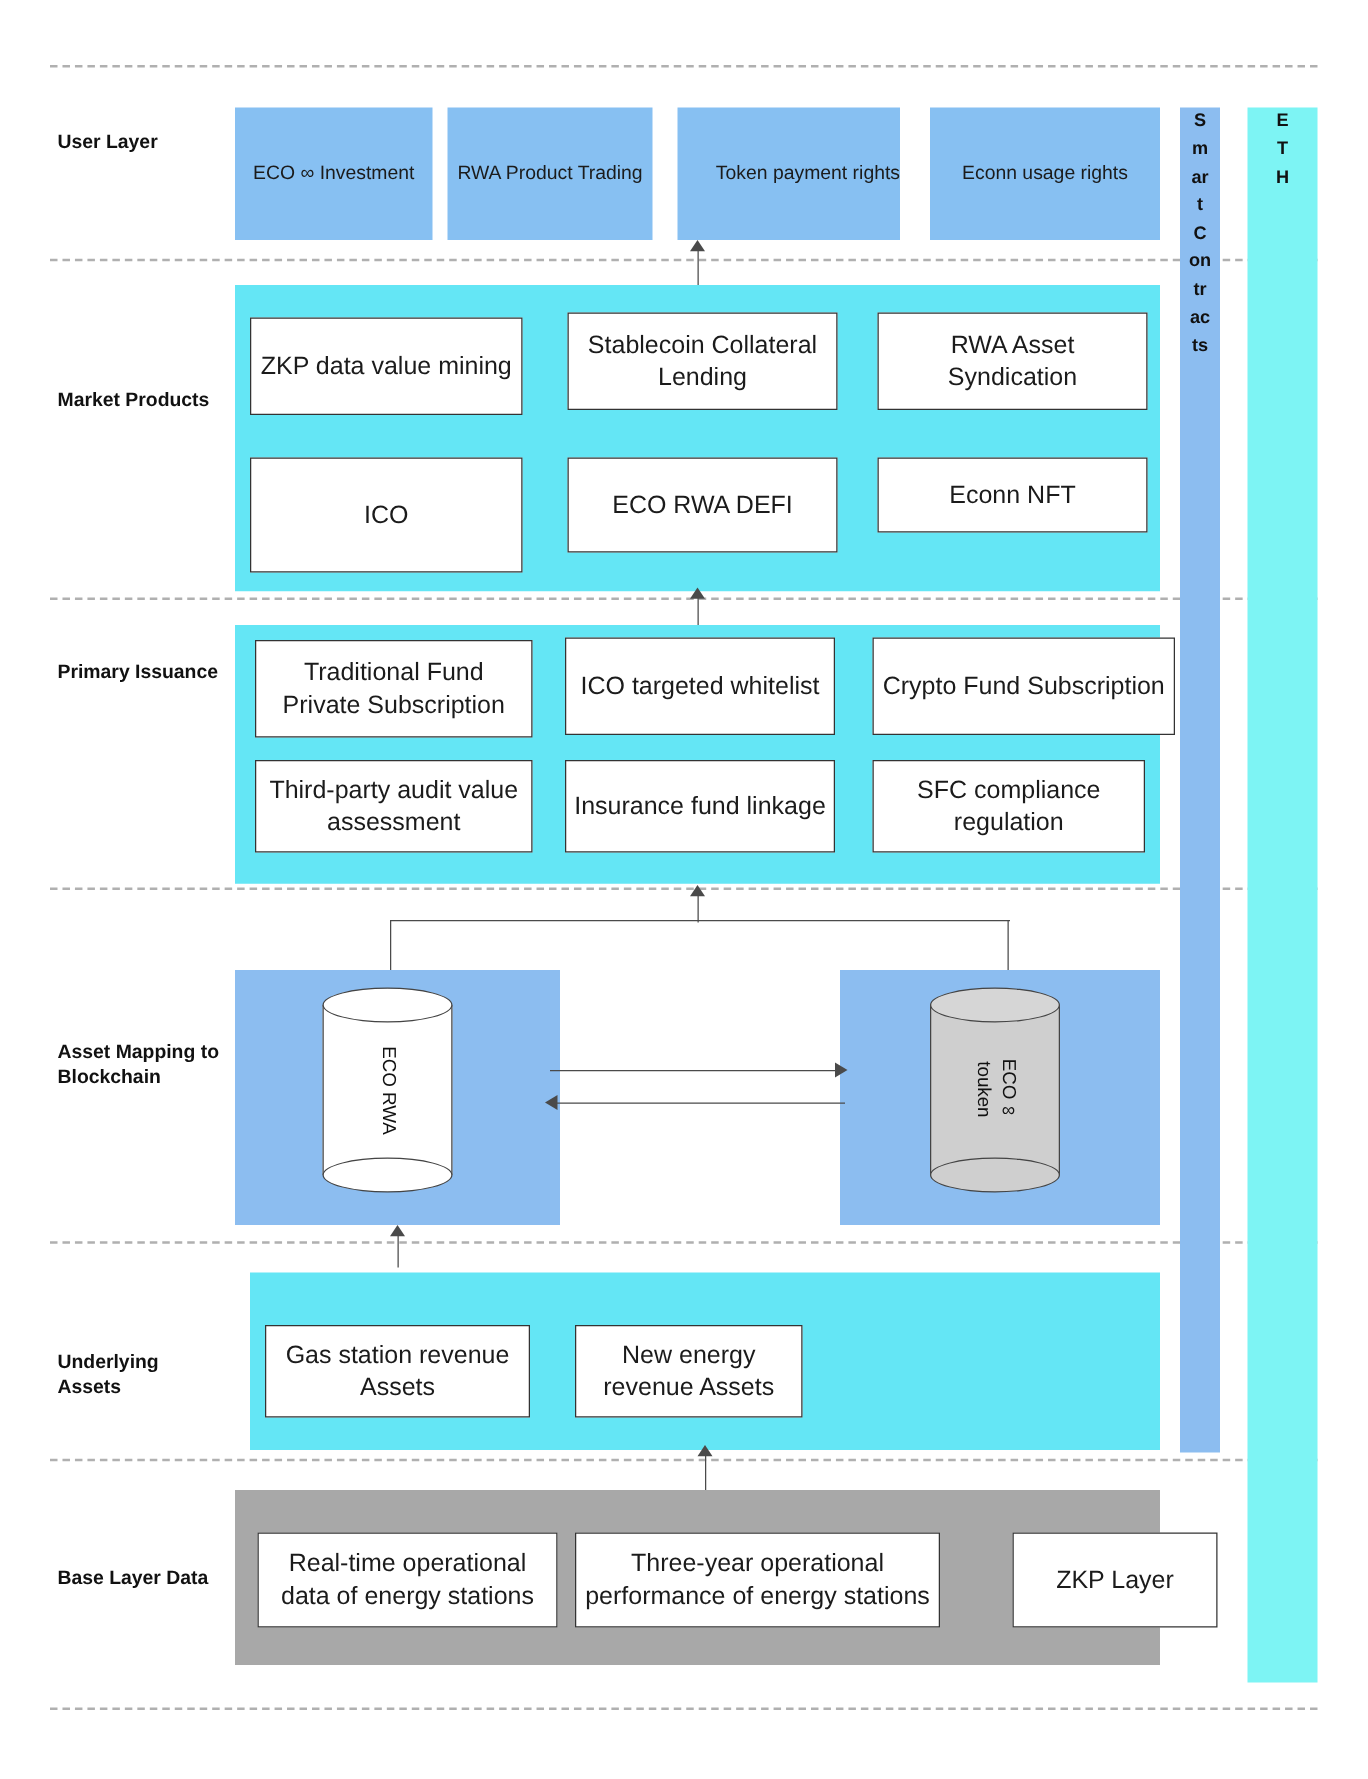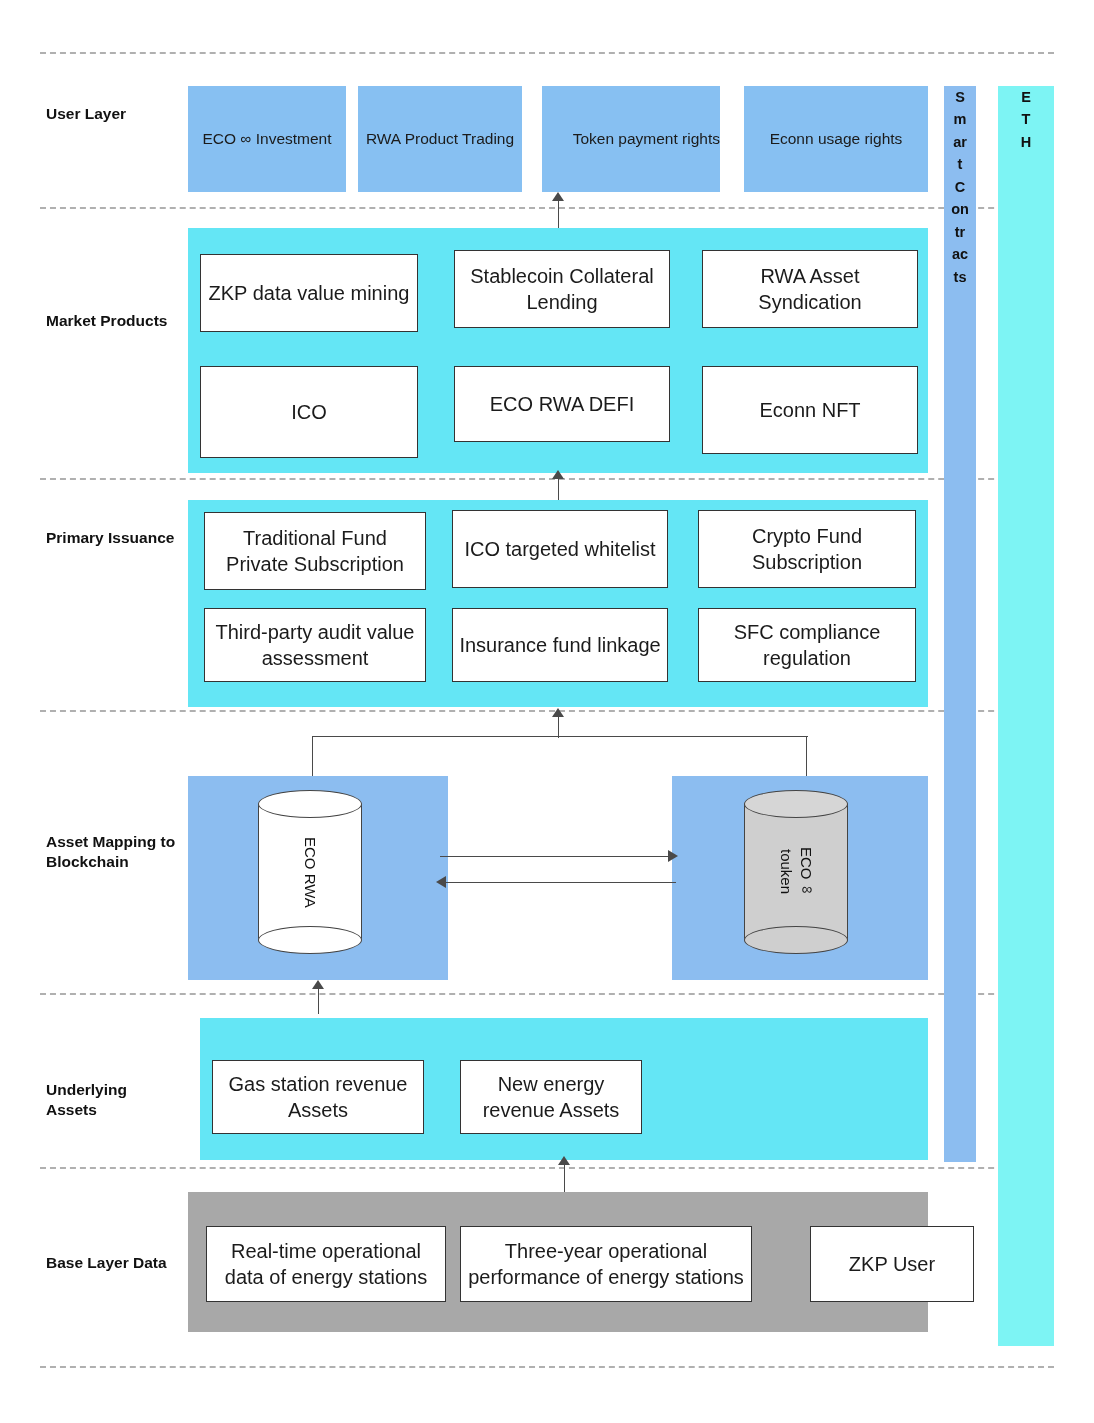--- a/index.html
+++ b/index.html
@@ -224,7 +224,7 @@
   <div class="wbox" style="left:454px; top:366px; width:216px; height:76px;">
     <span>ECO RWA DEFI</span>
   </div>
-  <div class="wbox" style="left:702px; top:366px; width:216px; height:88px;">
+  <div class="wbox" style="left:702px; top:366px; width:216px; height:60px;">
     <span>Econn NFT</span>
   </div>
 

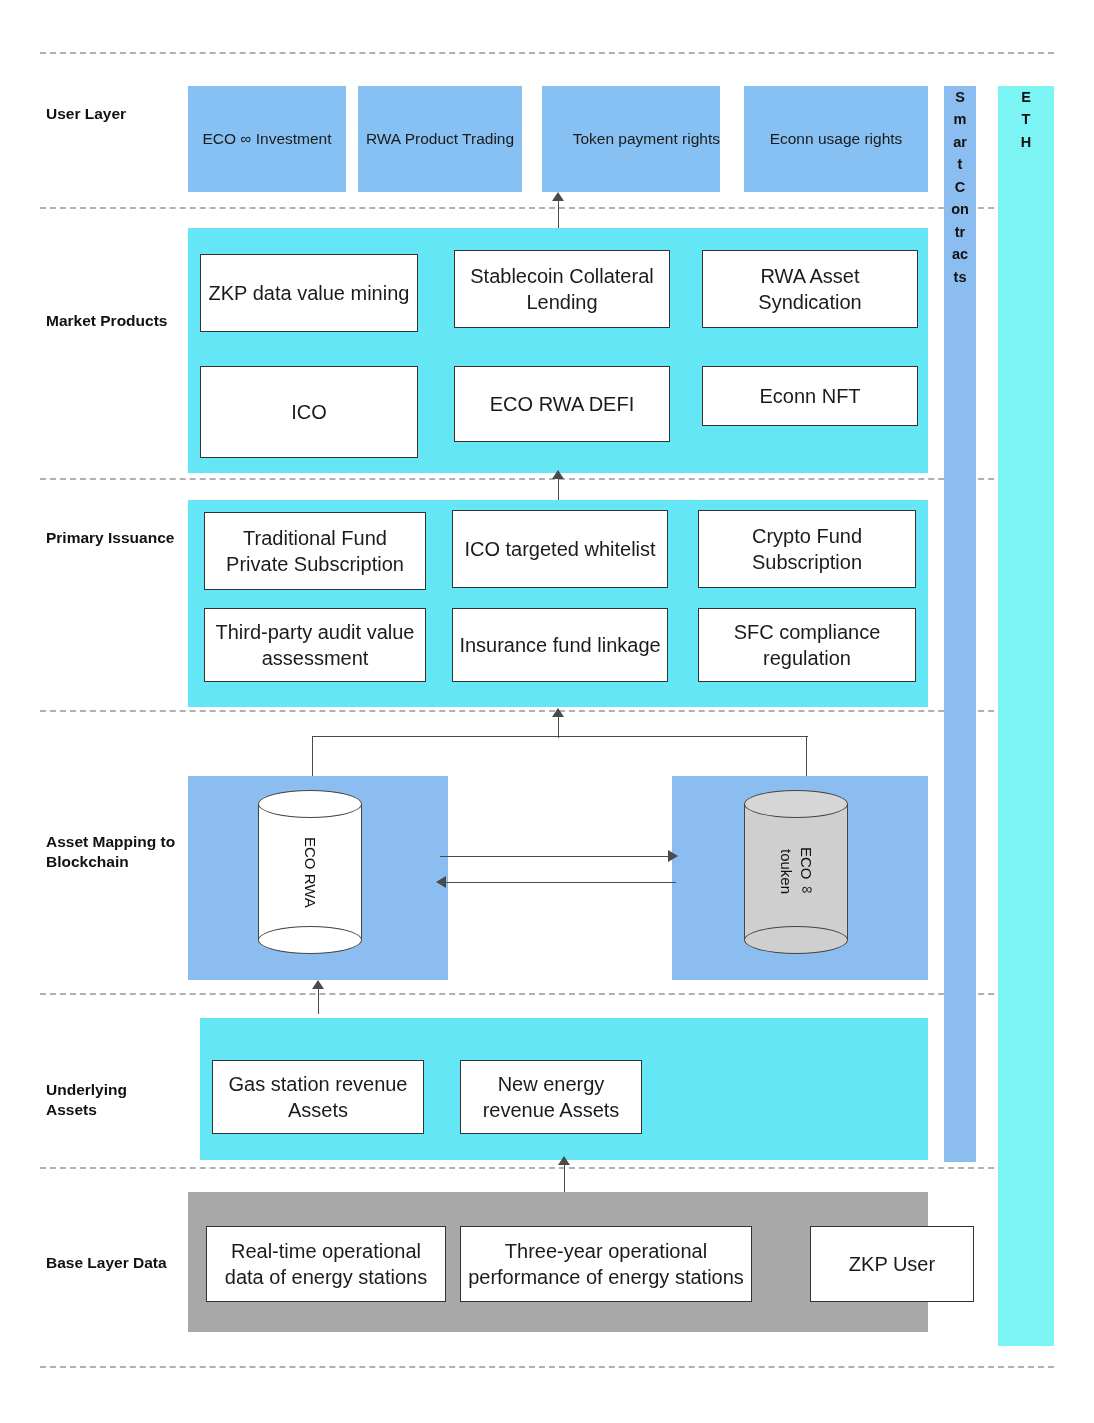--- a/index.html
+++ b/index.html
@@ -241,7 +241,7 @@
   <div class="wbox" style="left:452px; top:510px; width:216px; height:78px;">
     <span>ICO targeted whitelist</span>
   </div>
-  <div class="wbox" style="left:698px; top:510px; width:218px; height:78px;">
+  <div class="wbox" style="left:698px; top:510px; width:242px; height:78px;">
     <span>Crypto Fund Subscription</span>
   </div>
   <div class="wbox" style="left:204px; top:608px; width:222px; height:74px;">

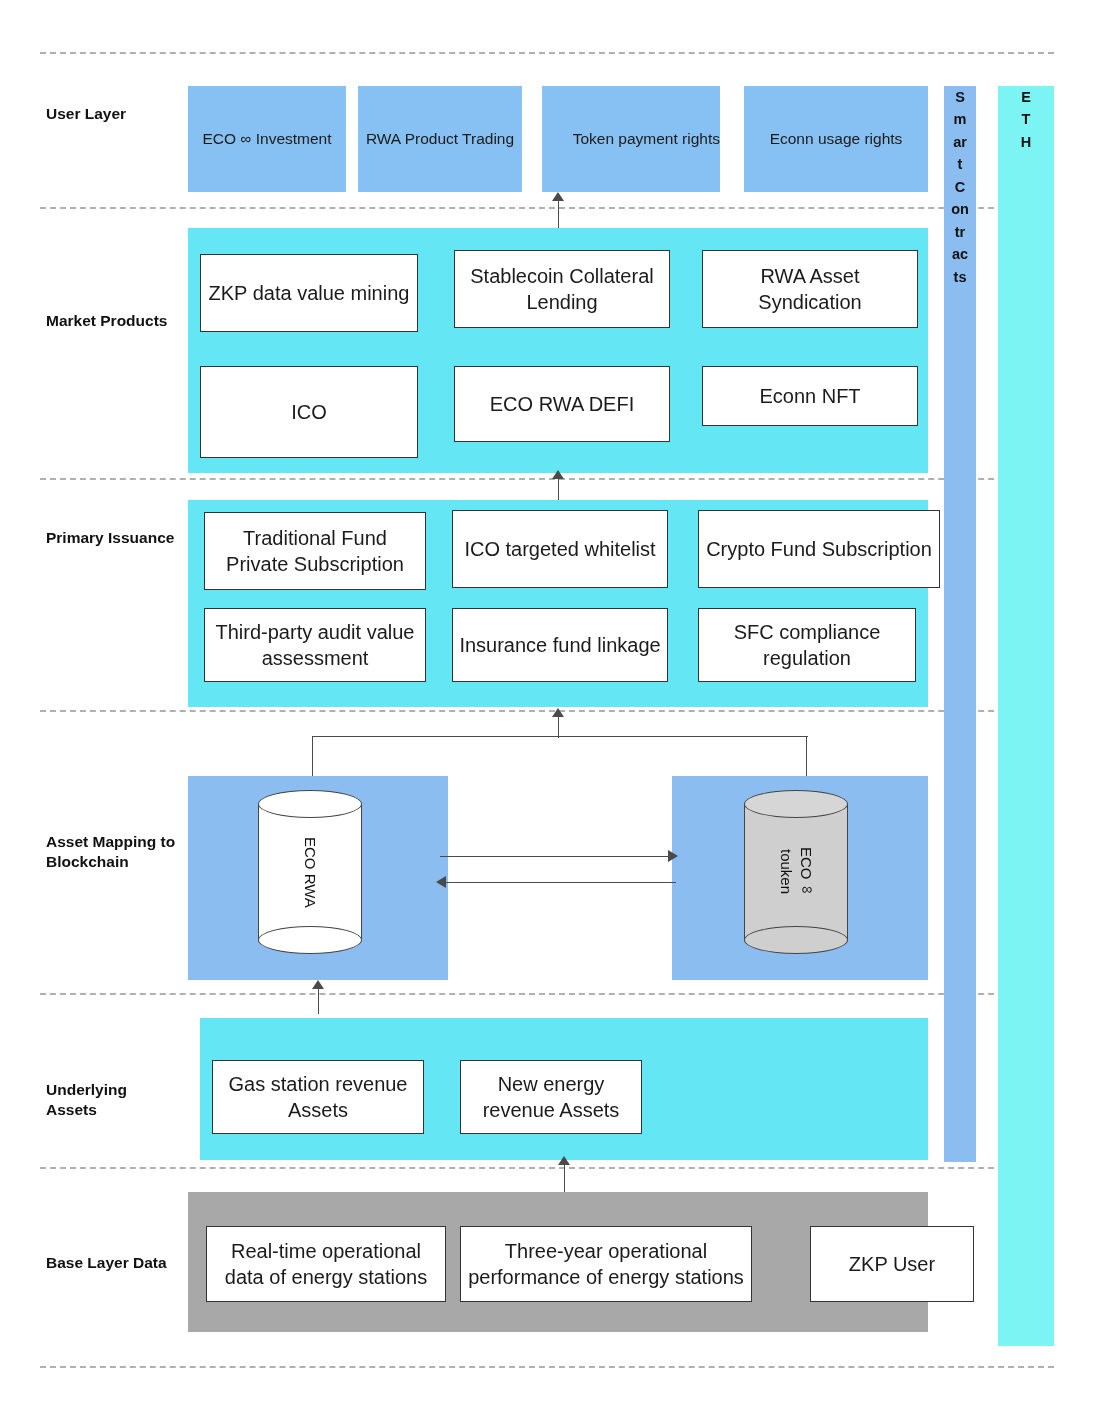--- a/index.html
+++ b/index.html
@@ -313,7 +313,7 @@
     <span>Three-year operational performance of energy stations</span>
   </div>
   <div class="wbox" style="left:810px; top:1226px; width:164px; height:76px; background:#ffffff;">
-    <span>ZKP User</span>
+    <span>ZKP Layer</span>
   </div>
 
 </div>

